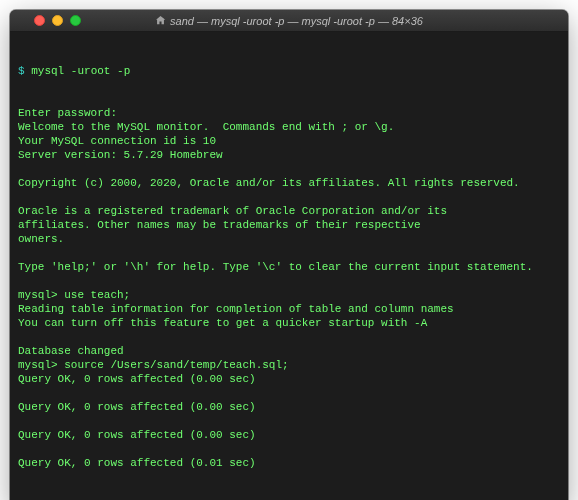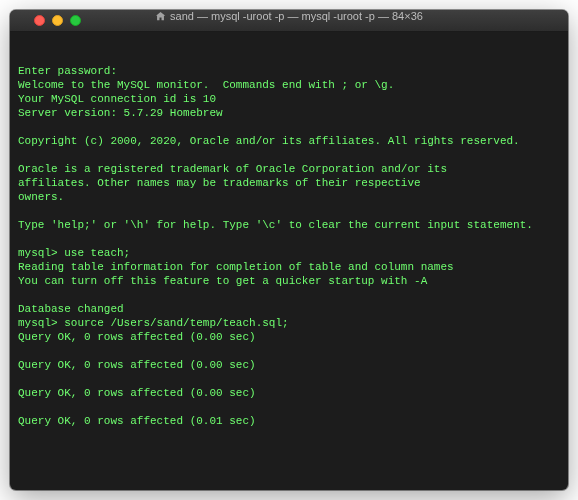--- a/index.html
+++ b/index.html
@@ -22,9 +22,11 @@
       height: 22px;
       background: linear-gradient(#3f3f3f, #2d2d2d);
       display: flex;
+      align-items: center;
       padding: 0 24px;
       position: relative;
       border-bottom: 1px solid #1a1a1a;
+      font-style: italic;
     }
     .traffic {
       display: flex;

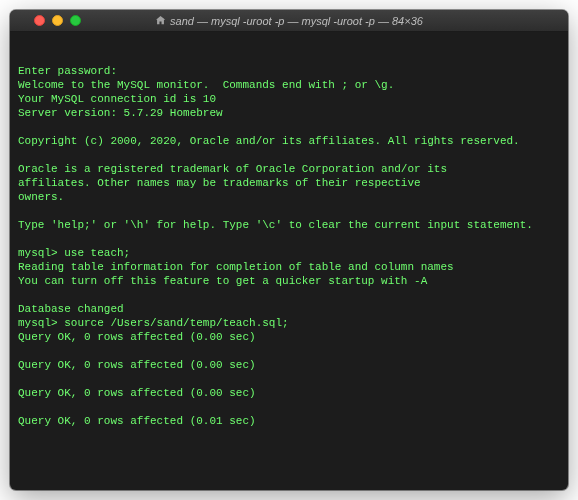--- a/index.html
+++ b/index.html
@@ -93,6 +93,7 @@
   </div>
 
   <div class="term">
+    <span class="prompt-line"><span class="c-teal">$</span> <span class="c-green">mysql -uroot -p</span></span>
     <div id="output"><div class="c-green">Enter password:</div><div class="c-green">Welcome to the MySQL monitor.  Commands end with ; or \g.</div><div class="c-green">Your MySQL connection id is 10</div><div class="c-green">Server version: 5.7.29 Homebrew</div><div class="c-green">&nbsp;</div><div class="c-green">Copyright (c) 2000, 2020, Oracle and/or its affiliates. All rights reserved.</div><div class="c-green">&nbsp;</div><div class="c-green">Oracle is a registered trademark of Oracle Corporation and/or its</div><div class="c-green">affiliates. Other names may be trademarks of their respective</div><div class="c-green">owners.</div><div class="c-green">&nbsp;</div><div class="c-green">Type 'help;' or '\h' for help. Type '\c' to clear the current input statement.</div><div class="c-green">&nbsp;</div><div class="c-green">mysql&gt; use teach;</div><div class="c-green">Reading table information for completion of table and column names</div><div class="c-green">You can turn off this feature to get a quicker startup with -A</div><div class="c-green">&nbsp;</div><div class="c-green">Database changed</div><div class="c-green">mysql&gt; source /Users/sand/temp/teach.sql;</div><div class="c-green">Query OK, 0 rows affected (0.00 sec)</div><div class="c-green">&nbsp;</div><div class="c-green">Query OK, 0 rows affected (0.00 sec)</div><div class="c-green">&nbsp;</div><div class="c-green">Query OK, 0 rows affected (0.00 sec)</div><div class="c-green">&nbsp;</div><div class="c-green">Query OK, 0 rows affected (0.01 sec)</div></div>
   </div>
 </div>

